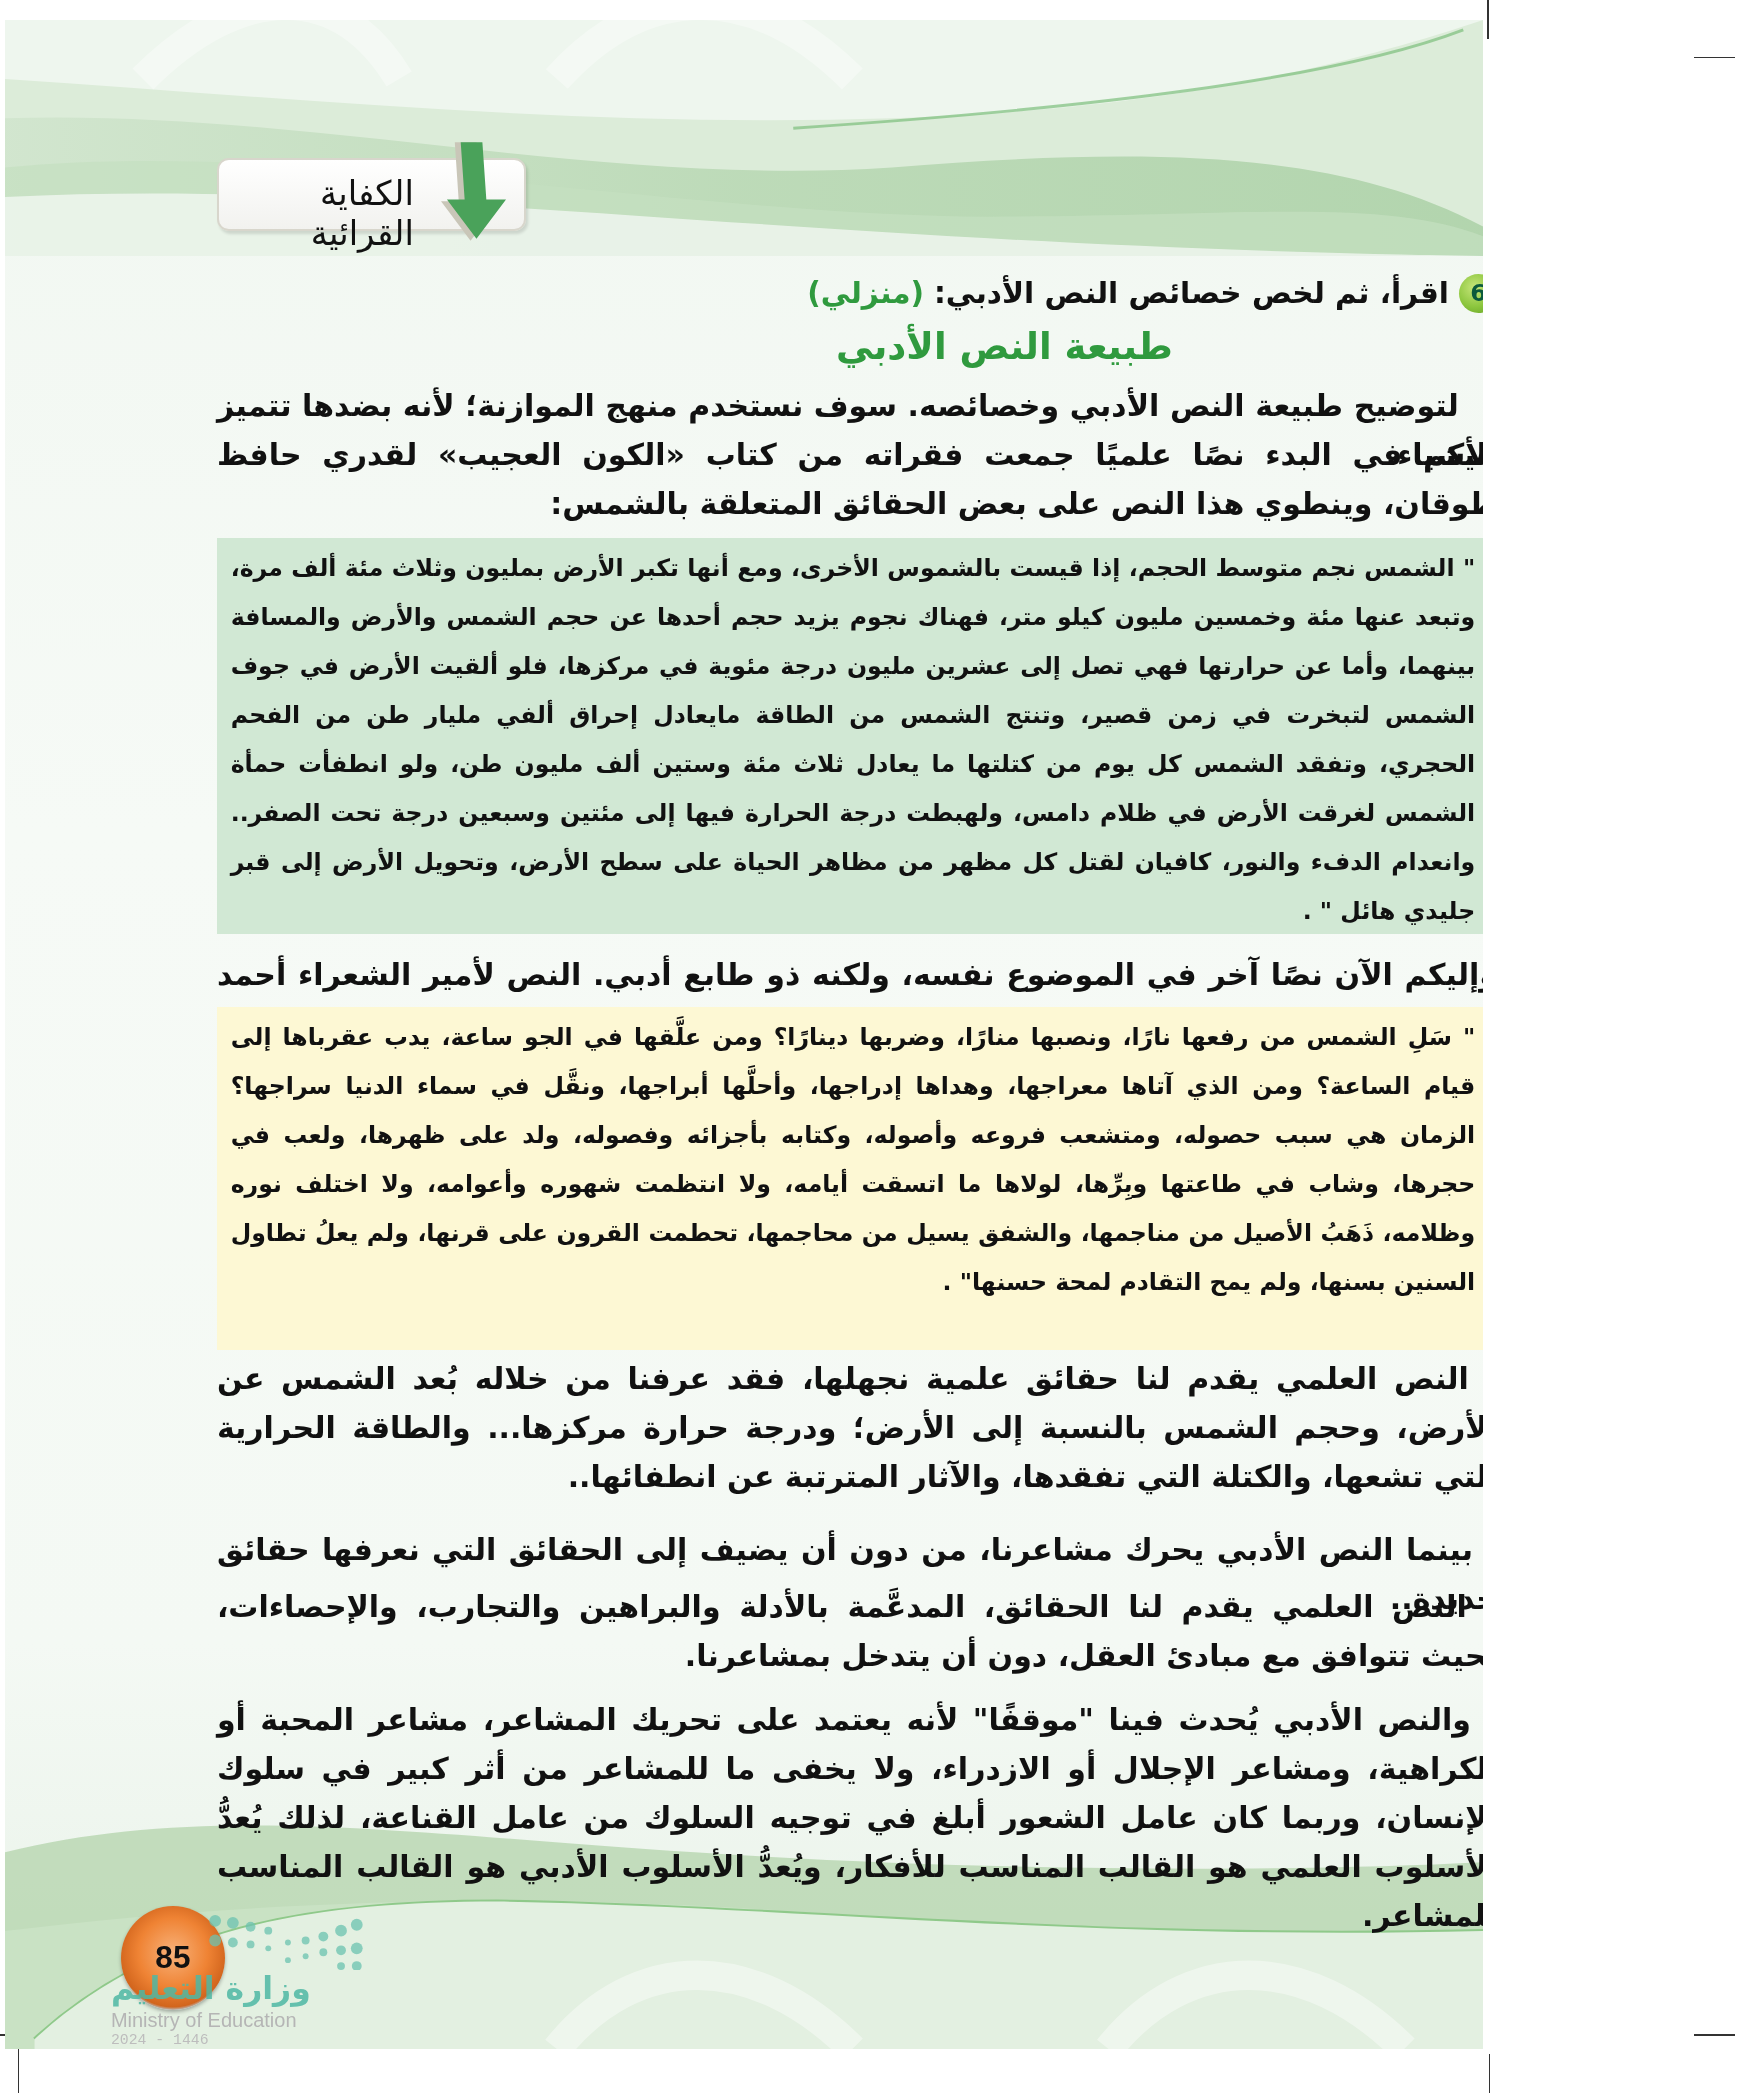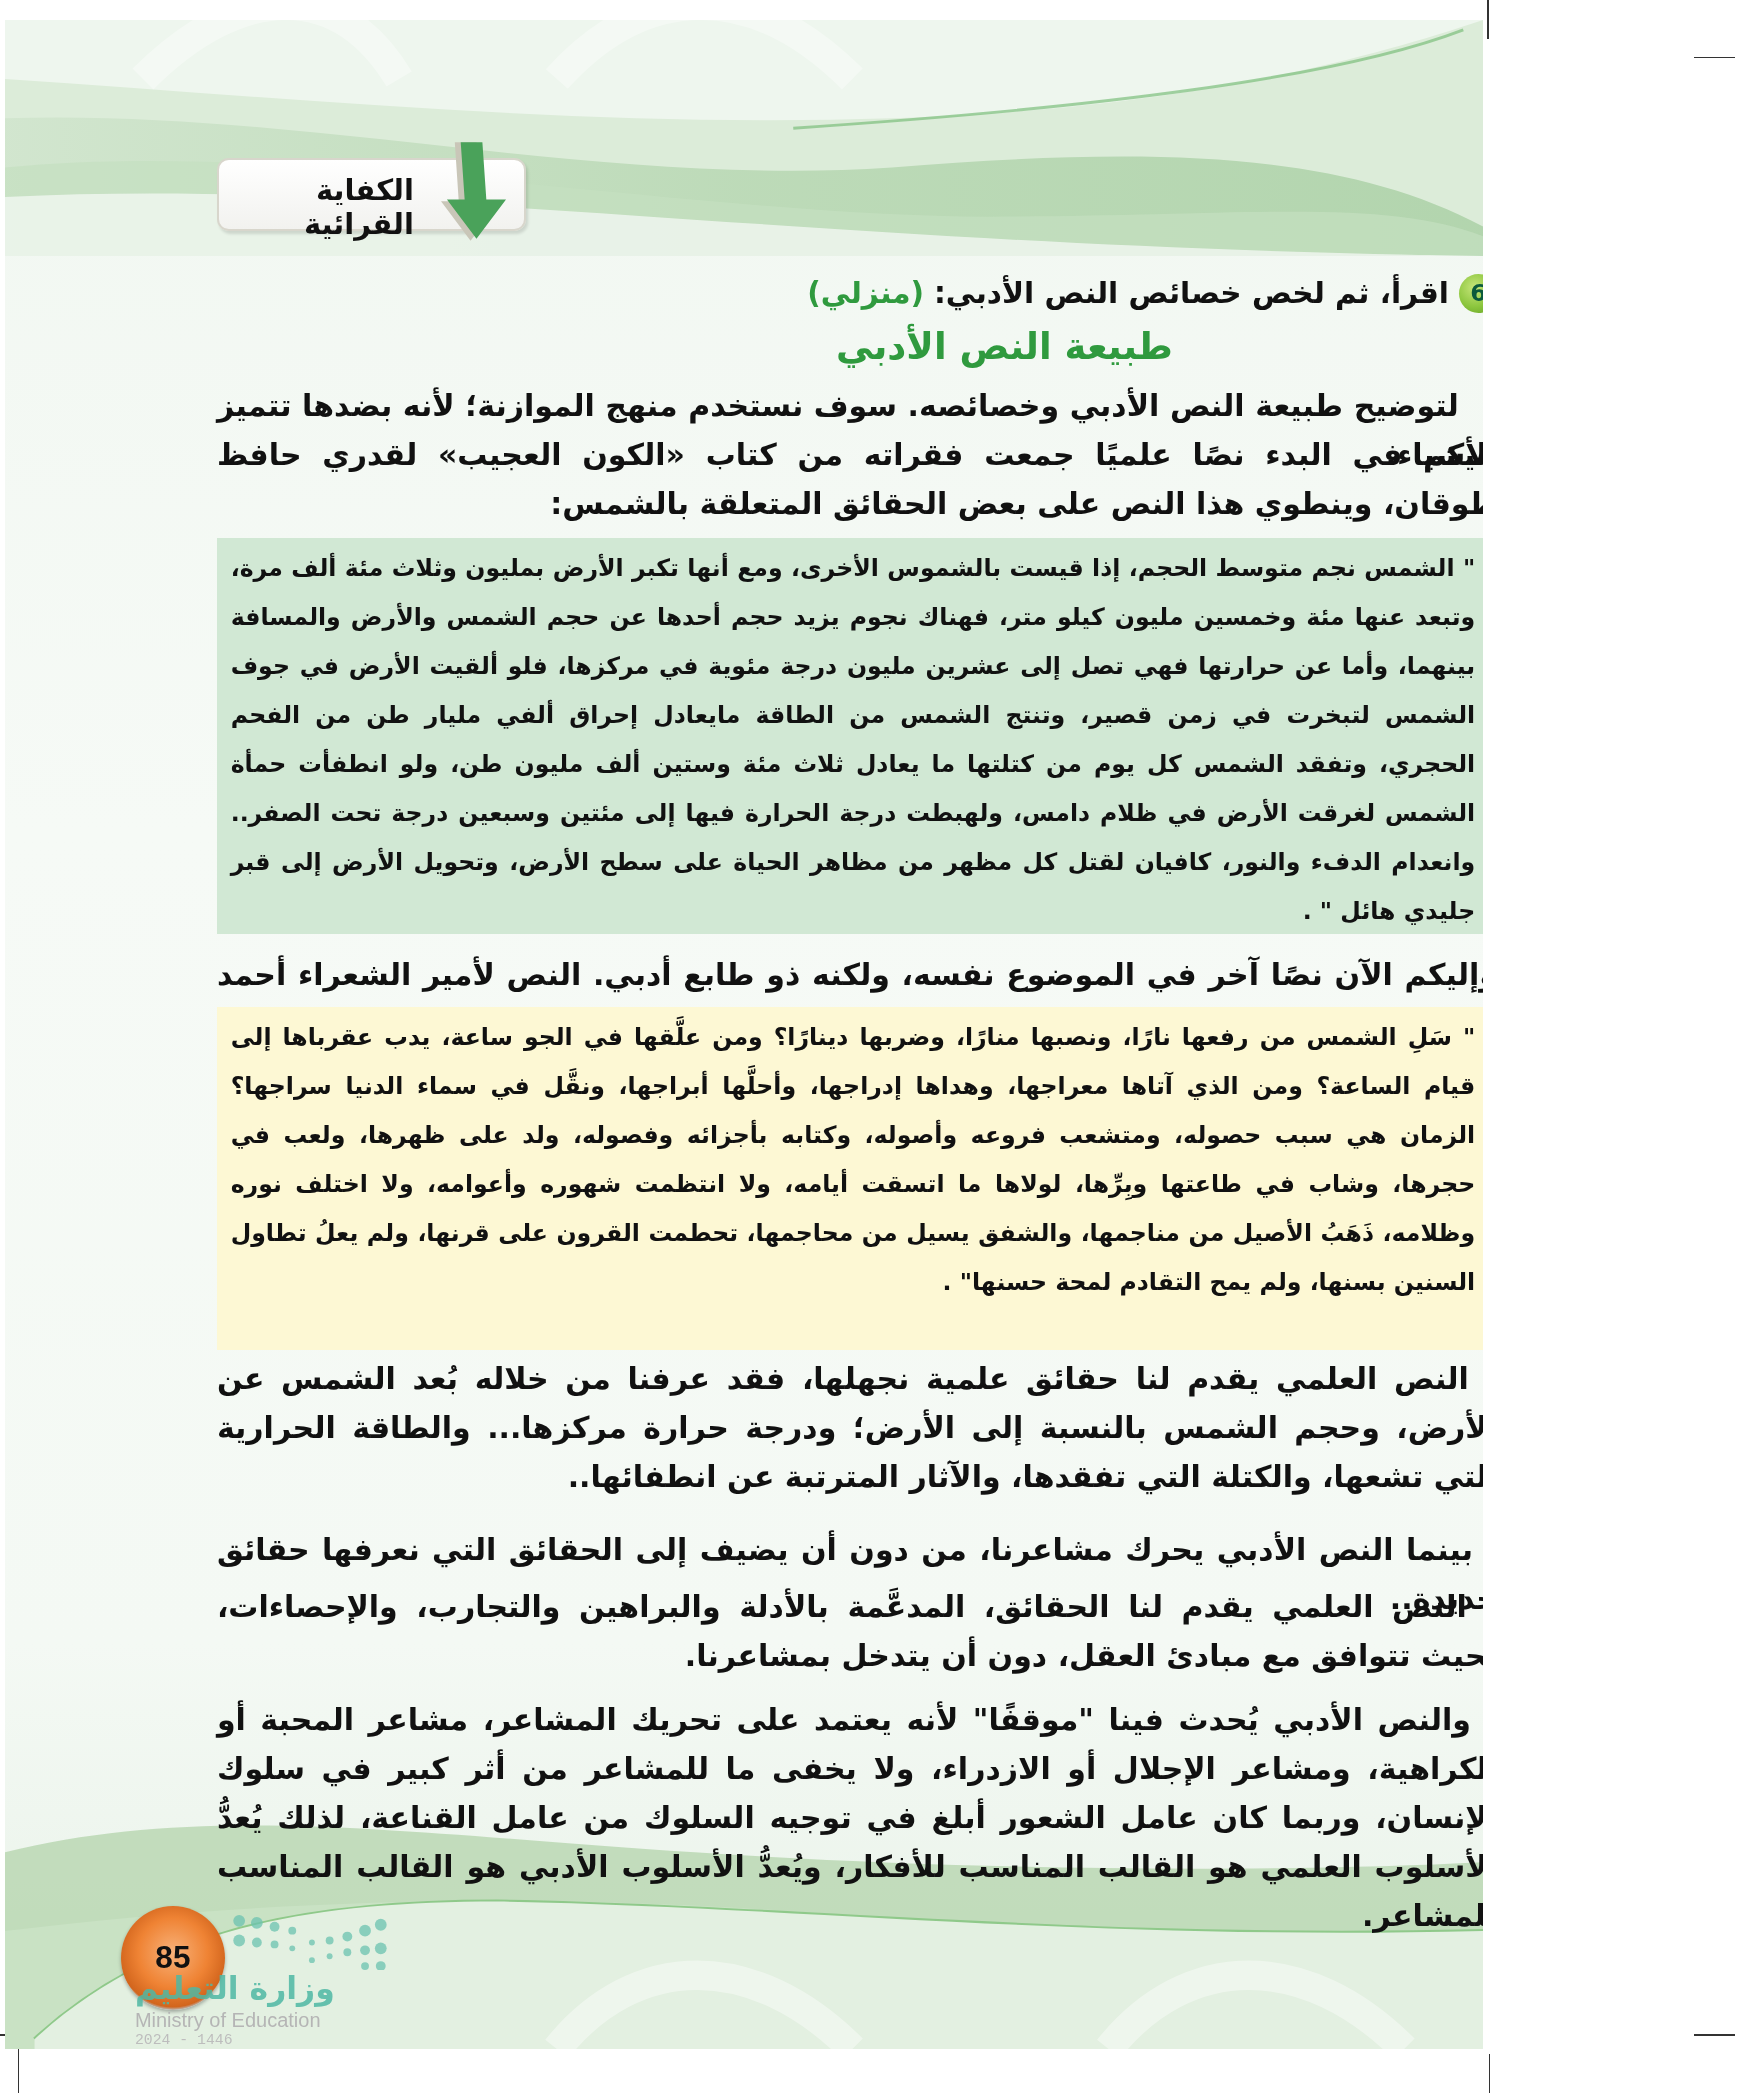--- a/index.html
+++ b/index.html
@@ -26,7 +26,7 @@
   }
   .section-tab-label {
     position: absolute; right: 110px; top: 13.8px;
-    font-size: 29px; font-weight: bold; color: #111; direction: rtl;
+    font-size: 34px; font-weight: normal; color: #111; direction: rtl;
   }
   .tab-arrow { position: absolute; right: 15.8px; top: -17.7px; width: 67px; height: 99px; }
 

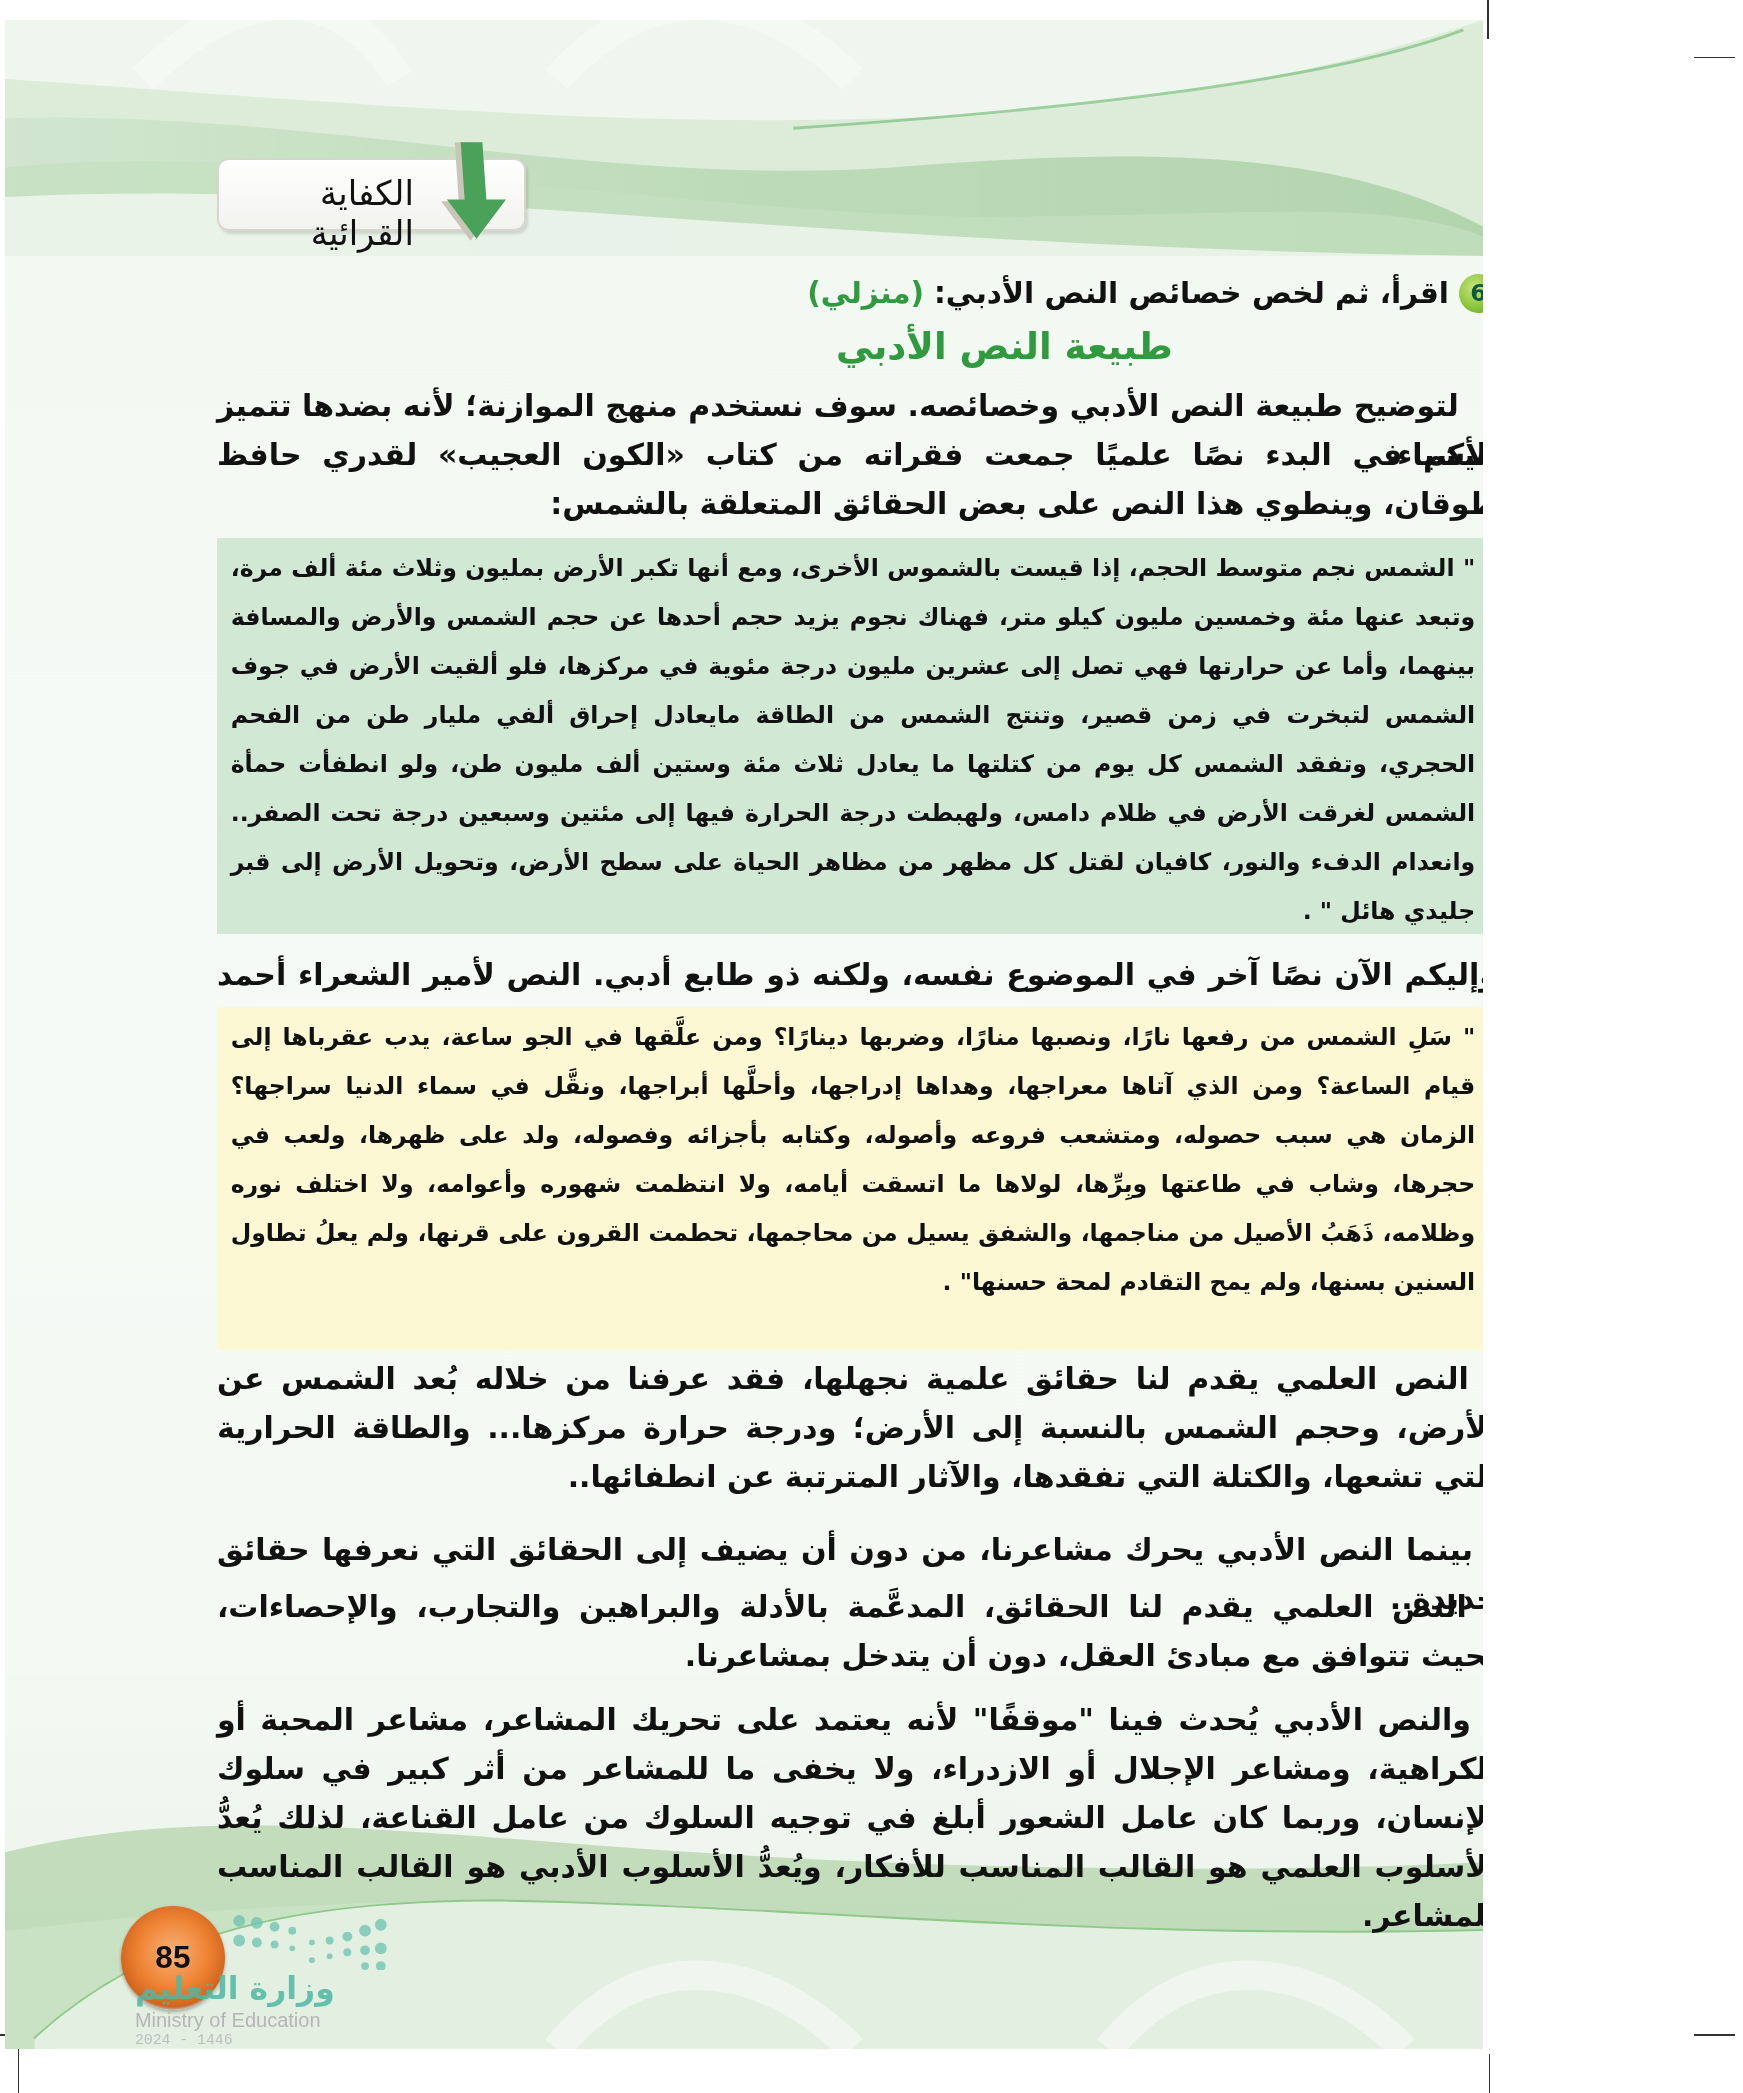--- a/index.html
+++ b/index.html
@@ -68,7 +68,7 @@
     display: flex; align-items: center; justify-content: center; text-align: center;
   }
   .page-number { font-size: 31.5px; font-weight: bold; color: #111; font-family: "Liberation Sans", sans-serif; }
-  .moe-logo { position: absolute; left: 106px; top: 1886px; width: 236px; height: 148px; margin-left: 24px; }
+  .moe-logo { position: absolute; left: 106px; top: 1886px; width: 236px; height: 148px; }
   .moe-ar { position: absolute; left: 0; top: 64px; font-size: 31.5px; color: #4fb8a4; direction: rtl; font-weight: bold; opacity: 0.85; }
   .moe-en { position: absolute; left: 0; top: 103px; font-size: 20px; color: #b5b5b5; font-family: "Liberation Sans", sans-serif; text-align: center; }
   .moe-year { position: absolute; left: 0; top: 126px; font-size: 14.8px; color: #bdbdbd; font-family: Liberation Mono, monospace; }

